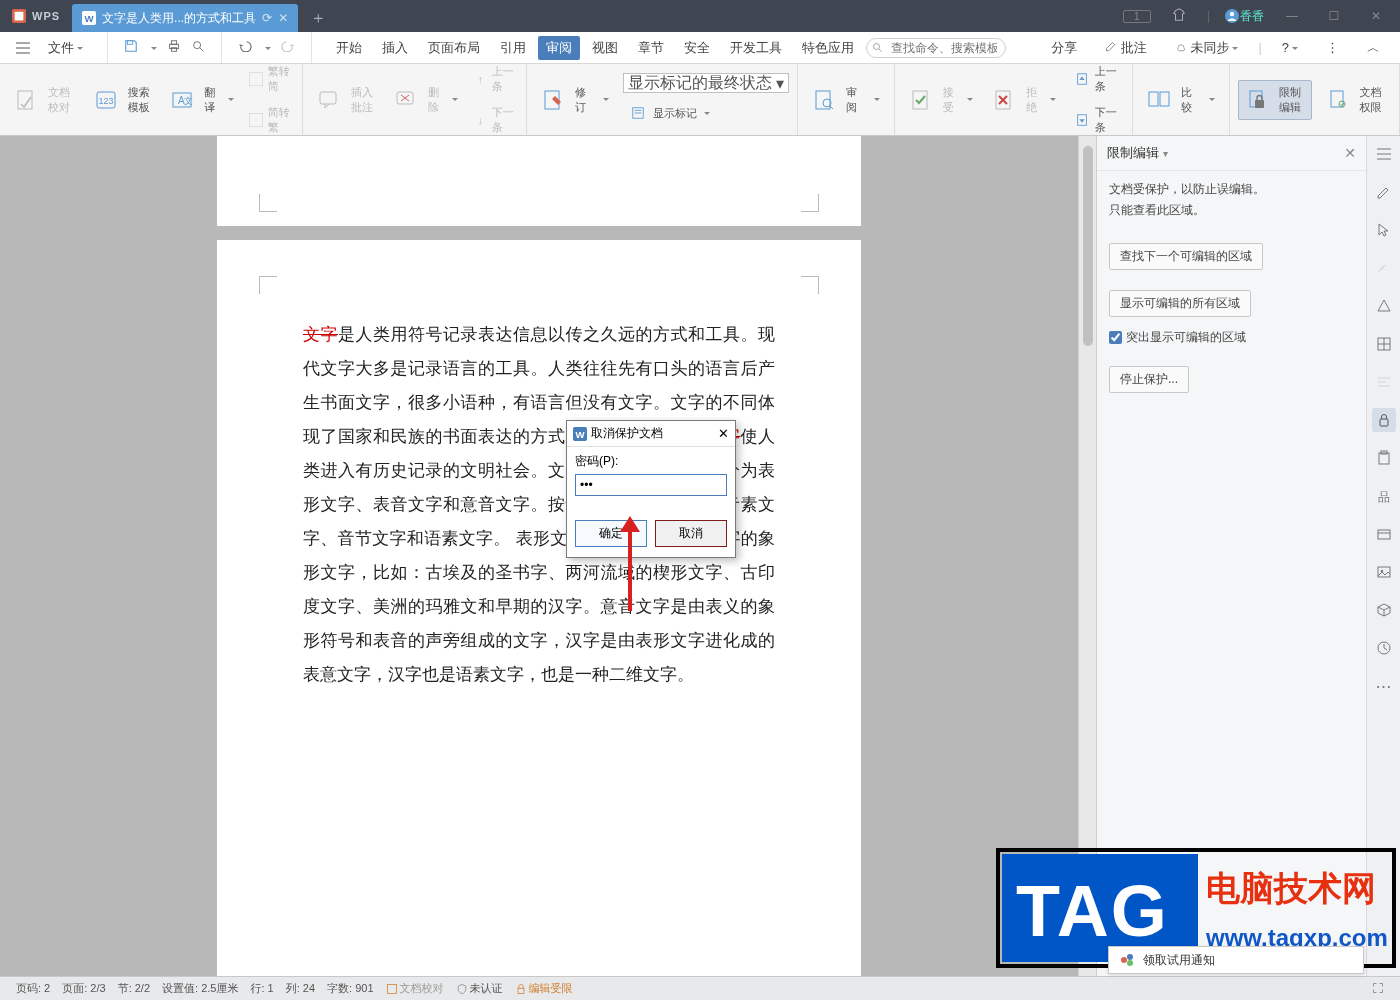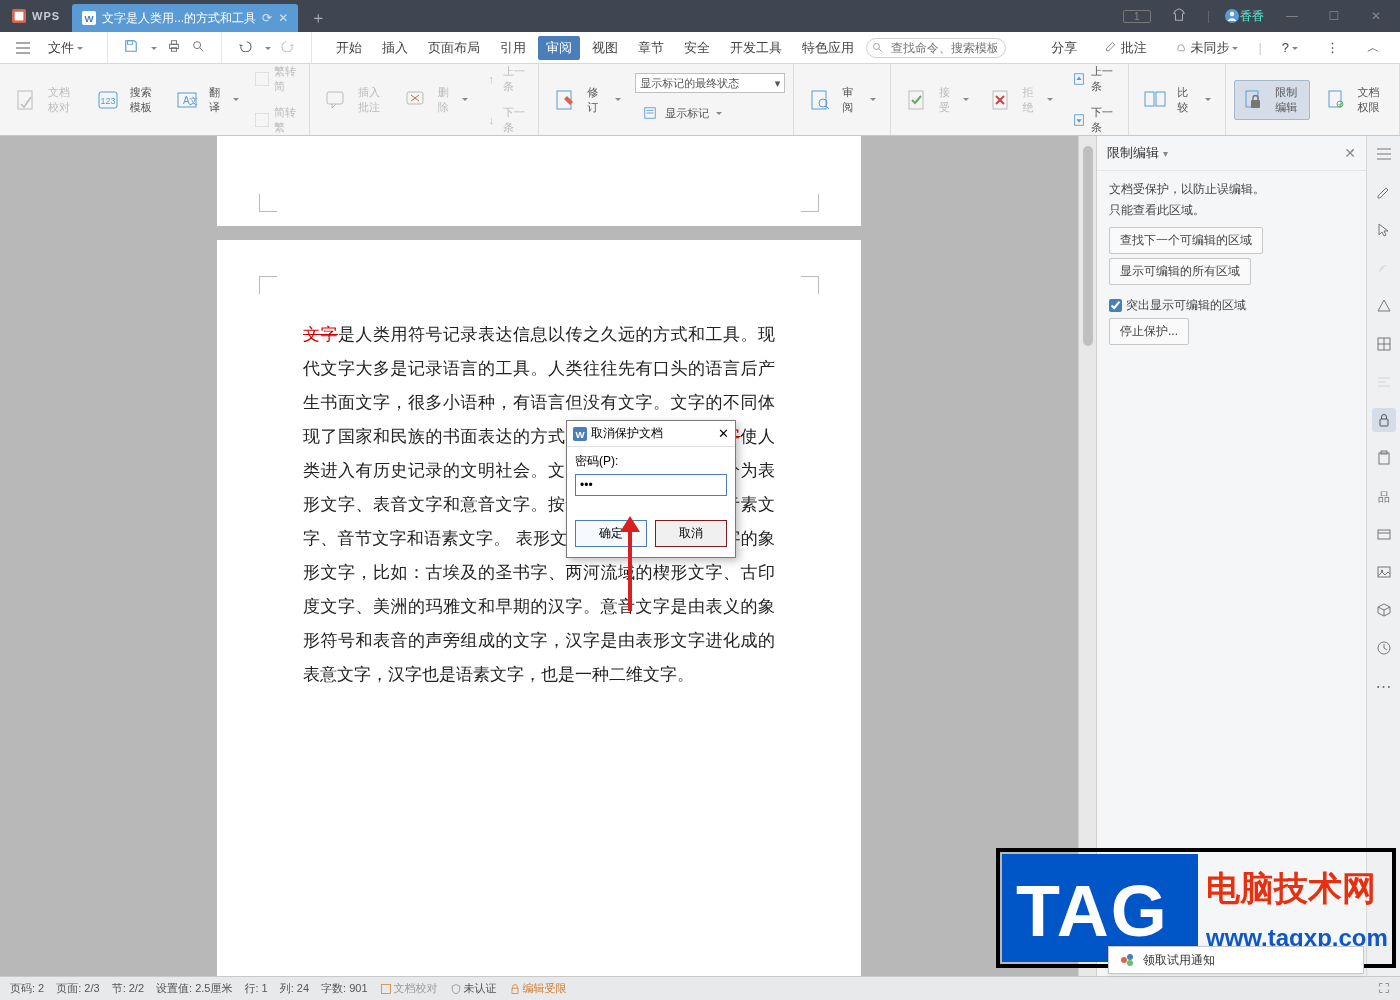--- a/index.html
+++ b/index.html
@@ -35,7 +35,7 @@
 .rbtn-sm { display: flex; align-items: center; gap: 4px; padding: 2px 4px; font-size: 11px; }
 .rbtn-sm.disabled { color: #bbb; }
 .rbtn-lg.active { background: #d5dde8; border: 1px solid #a8b8cc; border-radius: 2px; }
-.combo { border: 1px solid #c0c0c0; width: 150px; height: 20px; font-size: 11px; padding: 1px 4px; background: #fff; display: flex; align-items: center; justify-content: space-between; }
+.combo { border: 1px solid #c0c0c0; width: 166px; height: 20px; font-size: 16px; padding: 1px 4px; background: #fff; display: flex; align-items: center; justify-content: space-between; }
 .ricon { width: 22px; height: 22px; display: flex; align-items: center; justify-content: center; }
 .ricon-lg { width: 28px; height: 28px; }
 

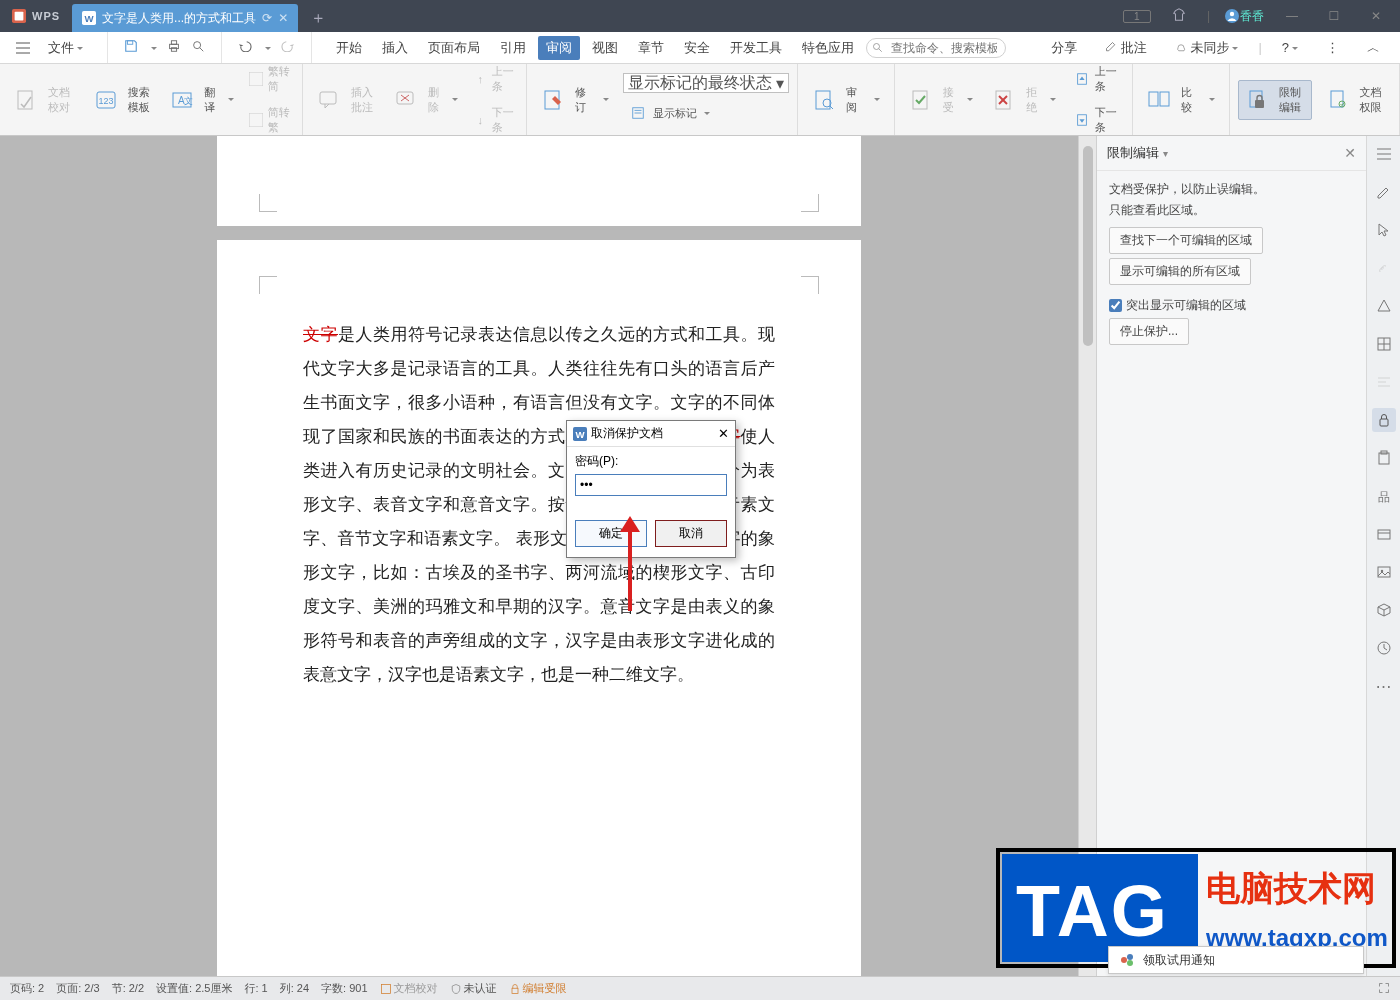--- a/index.html
+++ b/index.html
@@ -61,7 +61,7 @@
 .sp-header .close { margin-left: auto; color: #888; font-size: 14px; }
 .sp-body { padding: 10px 12px; font-size: 12px; color: #444; }
 .sp-body p { margin-bottom: 4px; }
-.sp-btn { display: inline-block; border: 1px solid #c8c8c8; background: #fafafa; padding: 4px 10px; margin-top: 4px; font-size: 12px; border-radius: 2px; }
+.sp-btn { display: inline-block; border: 1px solid #c8c8c8; background: #fafafa; padding: 4px 10px; margin-top: 20px; font-size: 12px; border-radius: 2px; }
 .sp-check { margin-top: 12px; display: flex; align-items: center; gap: 4px; }
 .sp-check input { accent-color: #4a7ebb; }
 

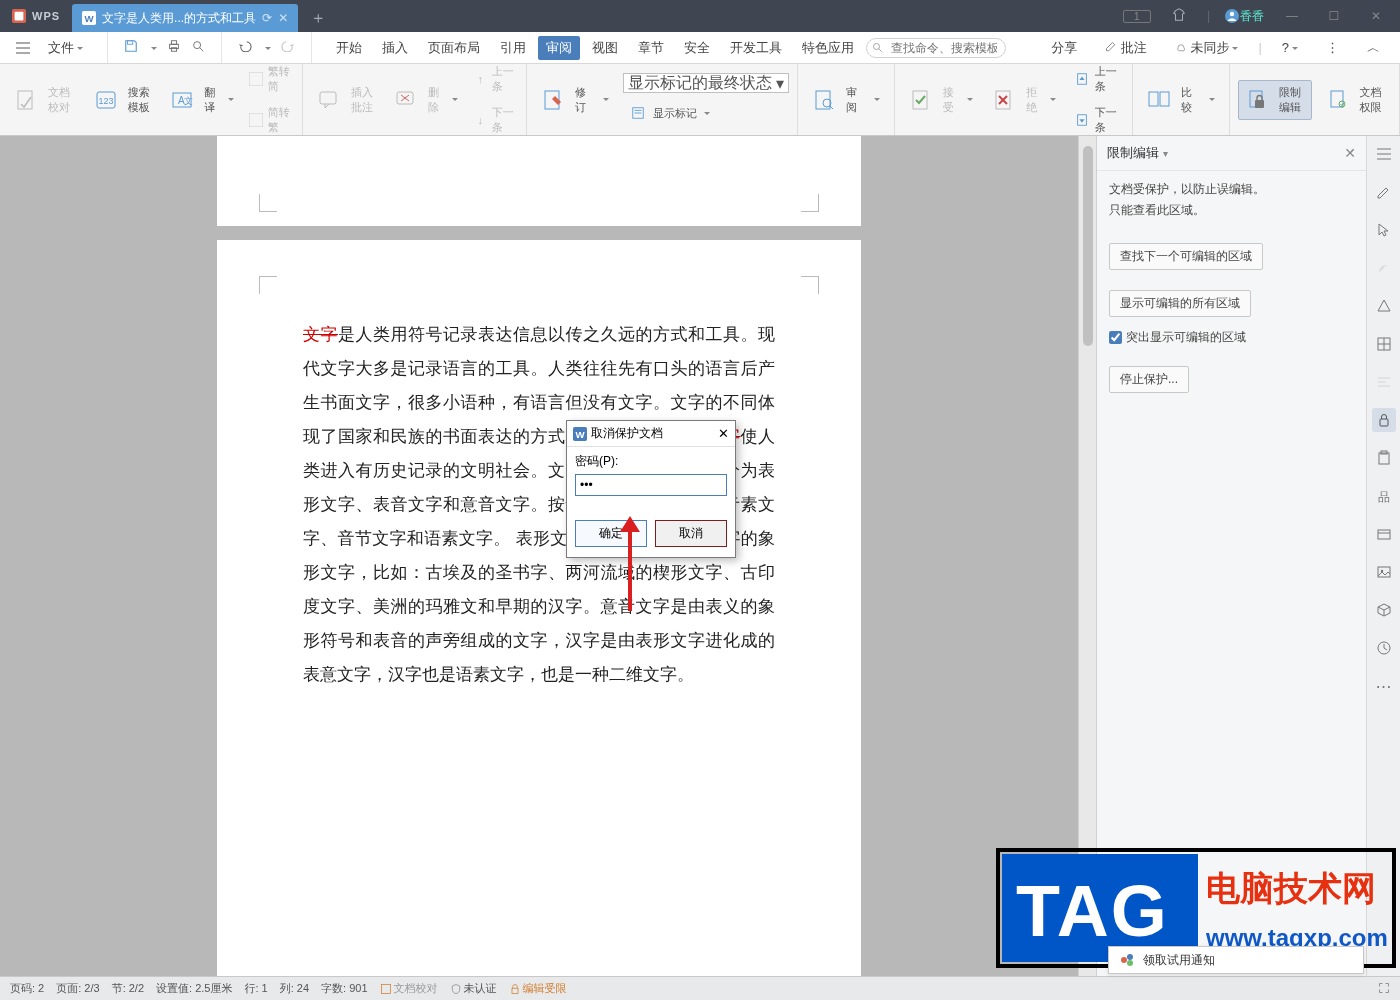--- a/index.html
+++ b/index.html
@@ -70,7 +70,7 @@
 .righttools .rt.active { background: #d5dde8; border-radius: 3px; }
 
 
-.statusbar { position: absolute; bottom: 0; left: 0; right: 0; height: 24px; background: #e8e9eb; border-top: 1px solid #c8c8c8; display: flex; align-items: center; font-size: 11px; color: #555; padding: 0 10px; gap: 12px; }
+.statusbar { position: absolute; bottom: 0; left: 0; right: 0; height: 24px; background: #e8e9eb; border-top: 1px solid #c8c8c8; display: flex; align-items: center; font-size: 11px; color: #555; padding: 0 16px; gap: 12px; }
 .statusbar .si { display: flex; align-items: center; gap: 2px; }
 .statusbar .warn { color: #d17d2e; }
 .statusbar .sright { margin-left: auto; display: flex; align-items: center; gap: 10px; }

